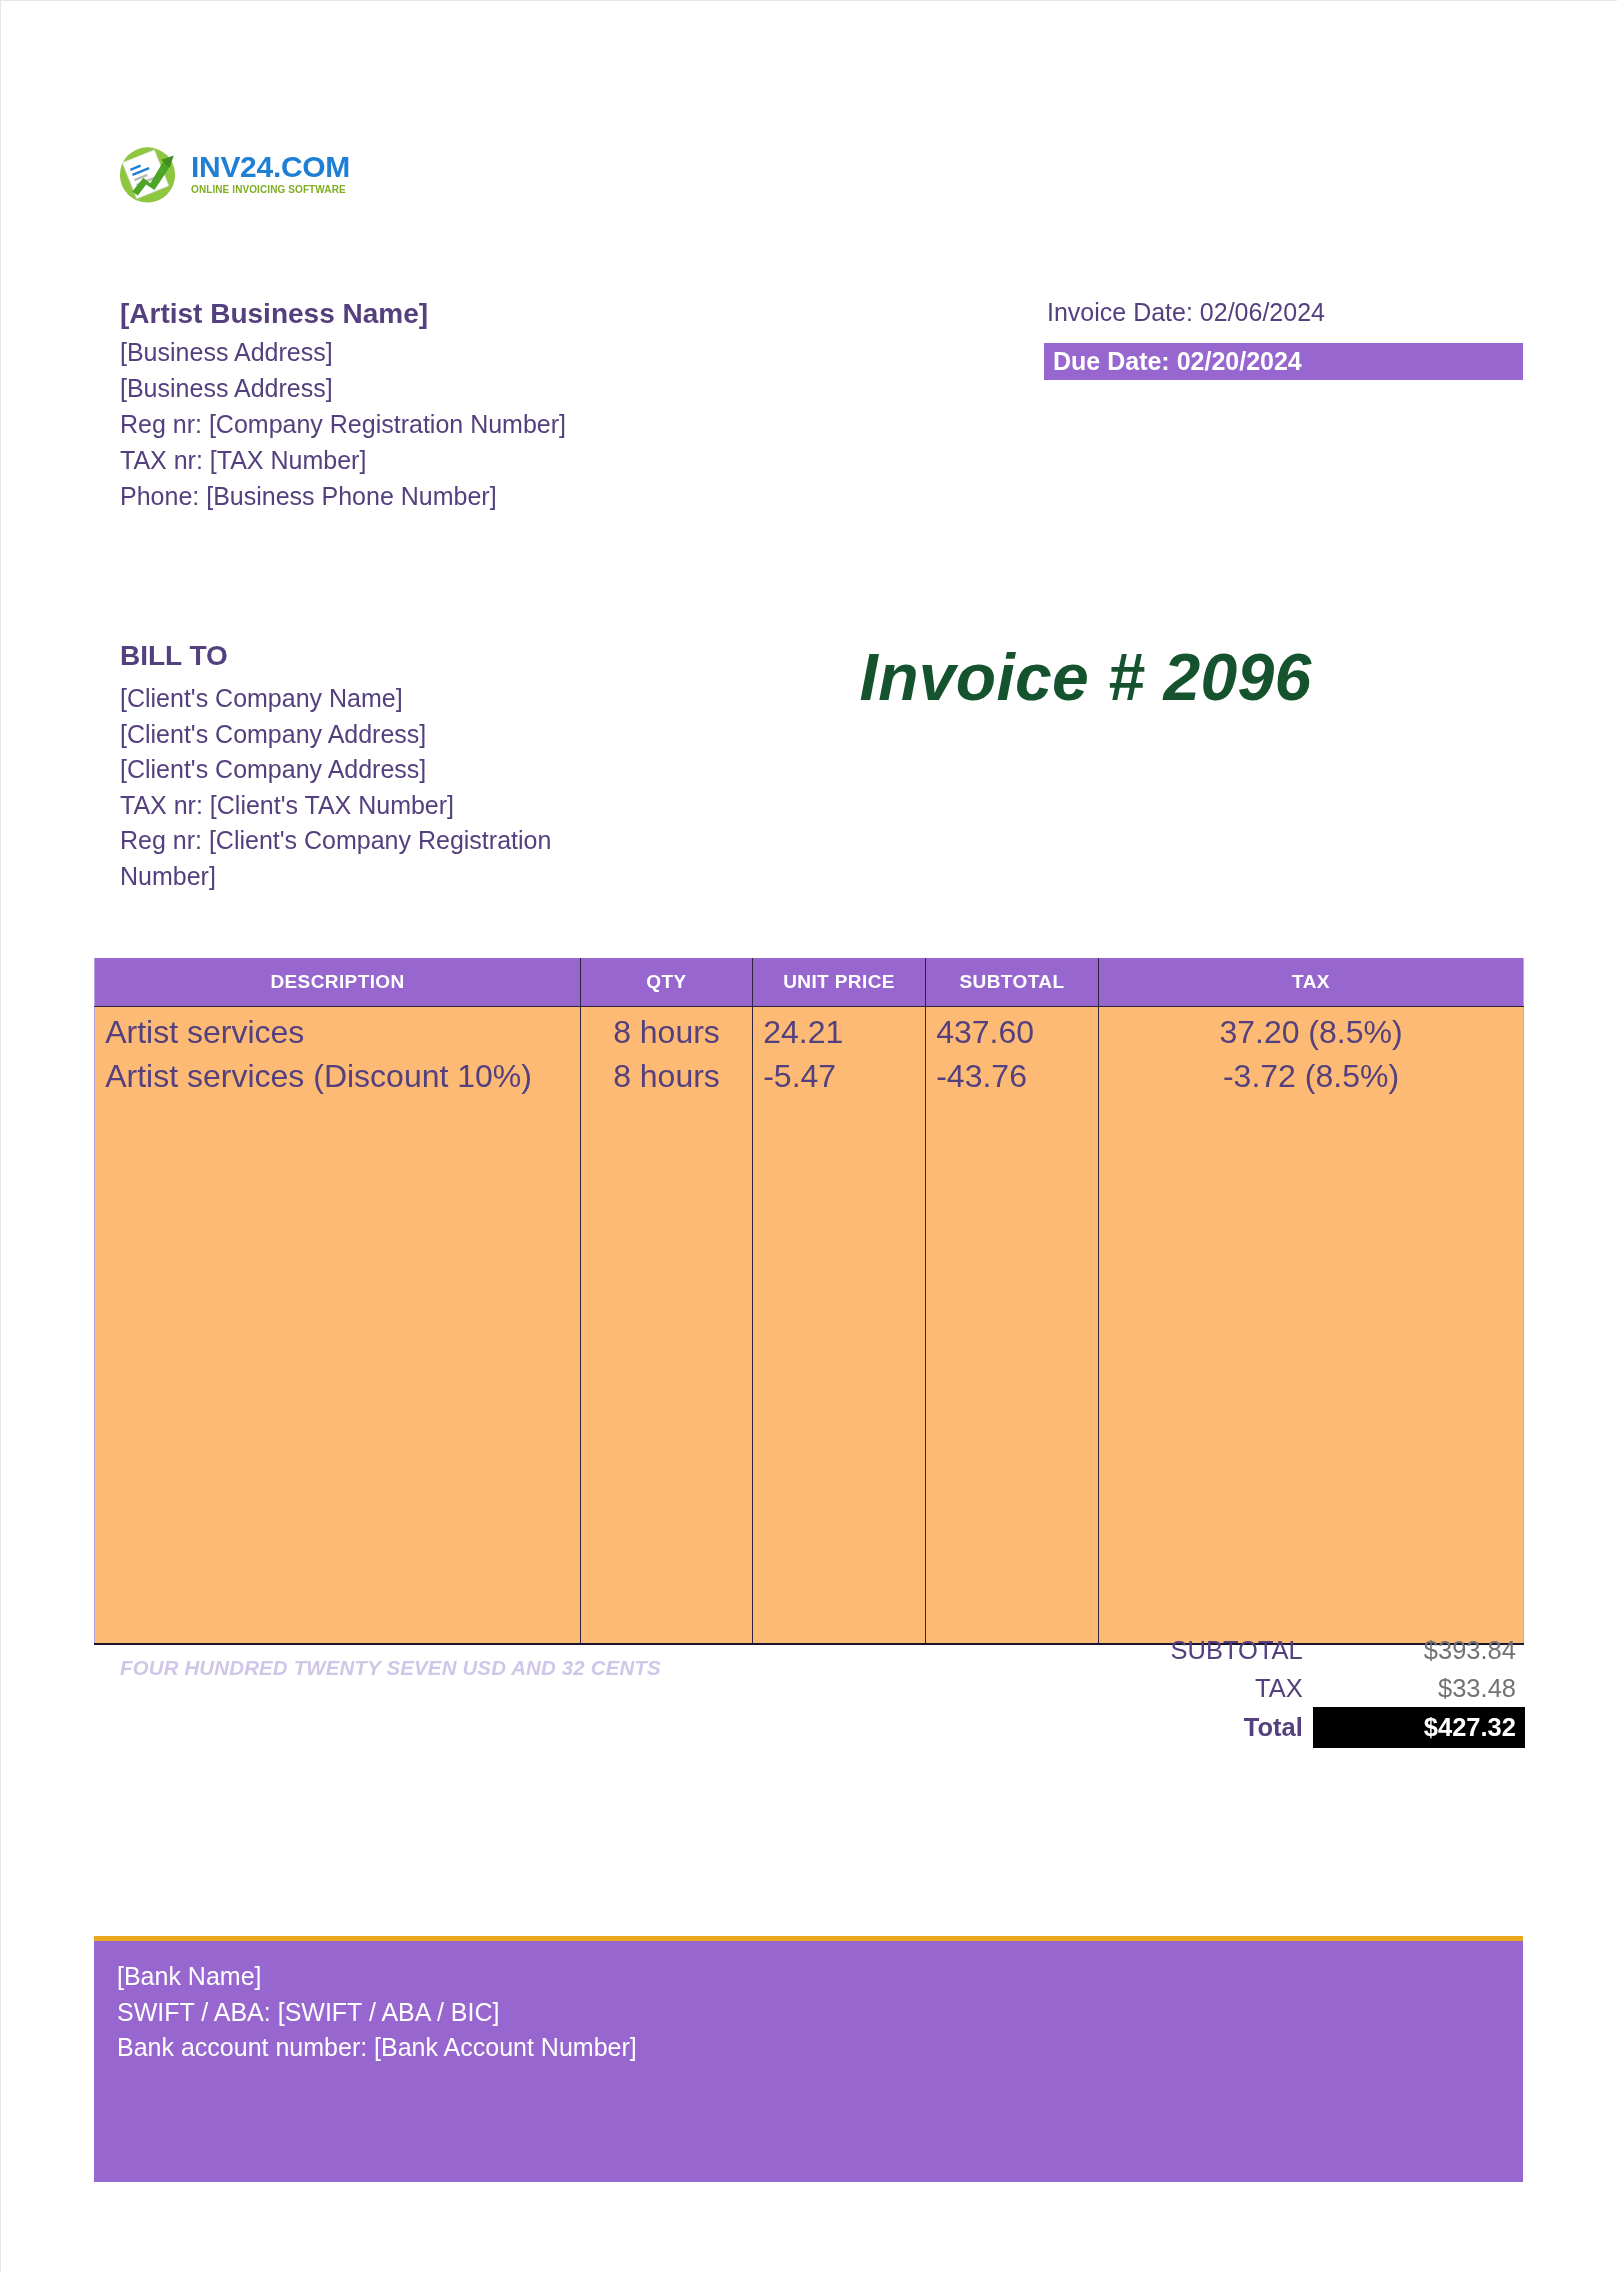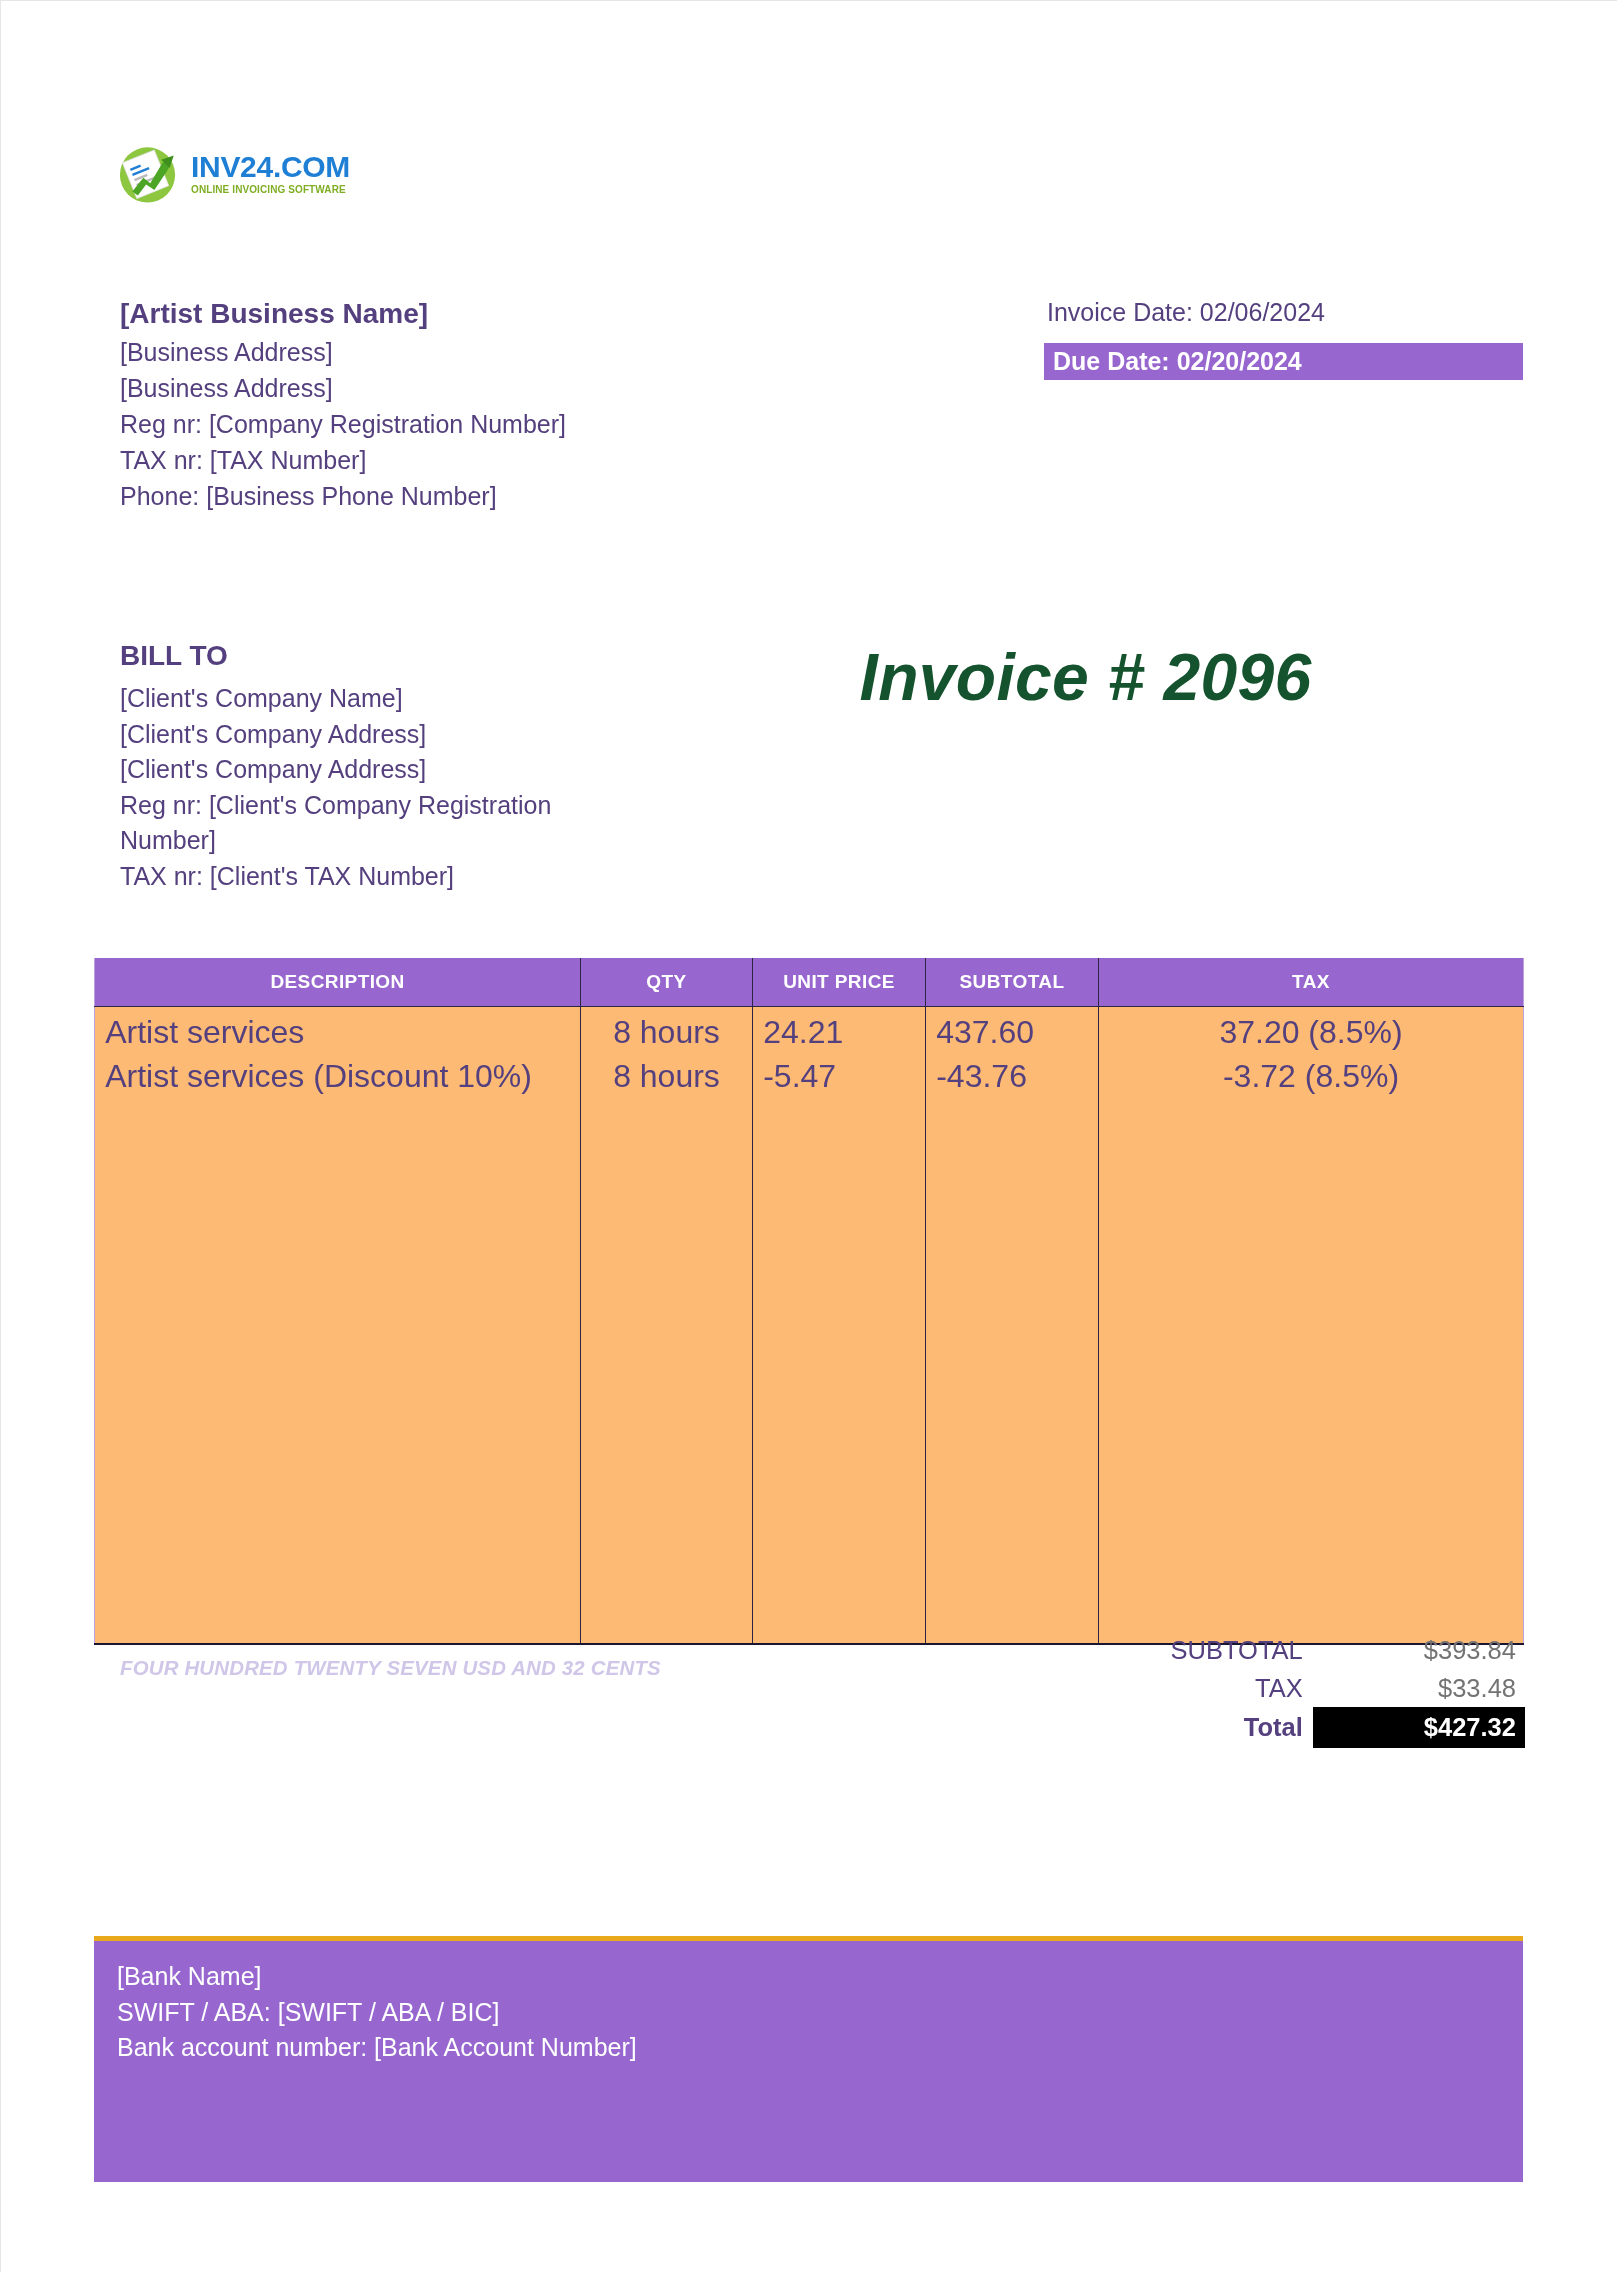--- a/index.html
+++ b/index.html
@@ -290,8 +290,8 @@
     <span class="line">[Client's Company Name]</span>
     <span class="line">[Client's Company Address]</span>
     <span class="line">[Client's Company Address]</span>
+    <span class="line">TAX nr: [Client's TAX Number]</span>
     <span class="line">Reg nr: [Client's Company Registration Number]</span>
-    <span class="line">TAX nr: [Client's TAX Number]</span>
   </div>
 
   <div class="inv-title">Invoice # 2096</div>

